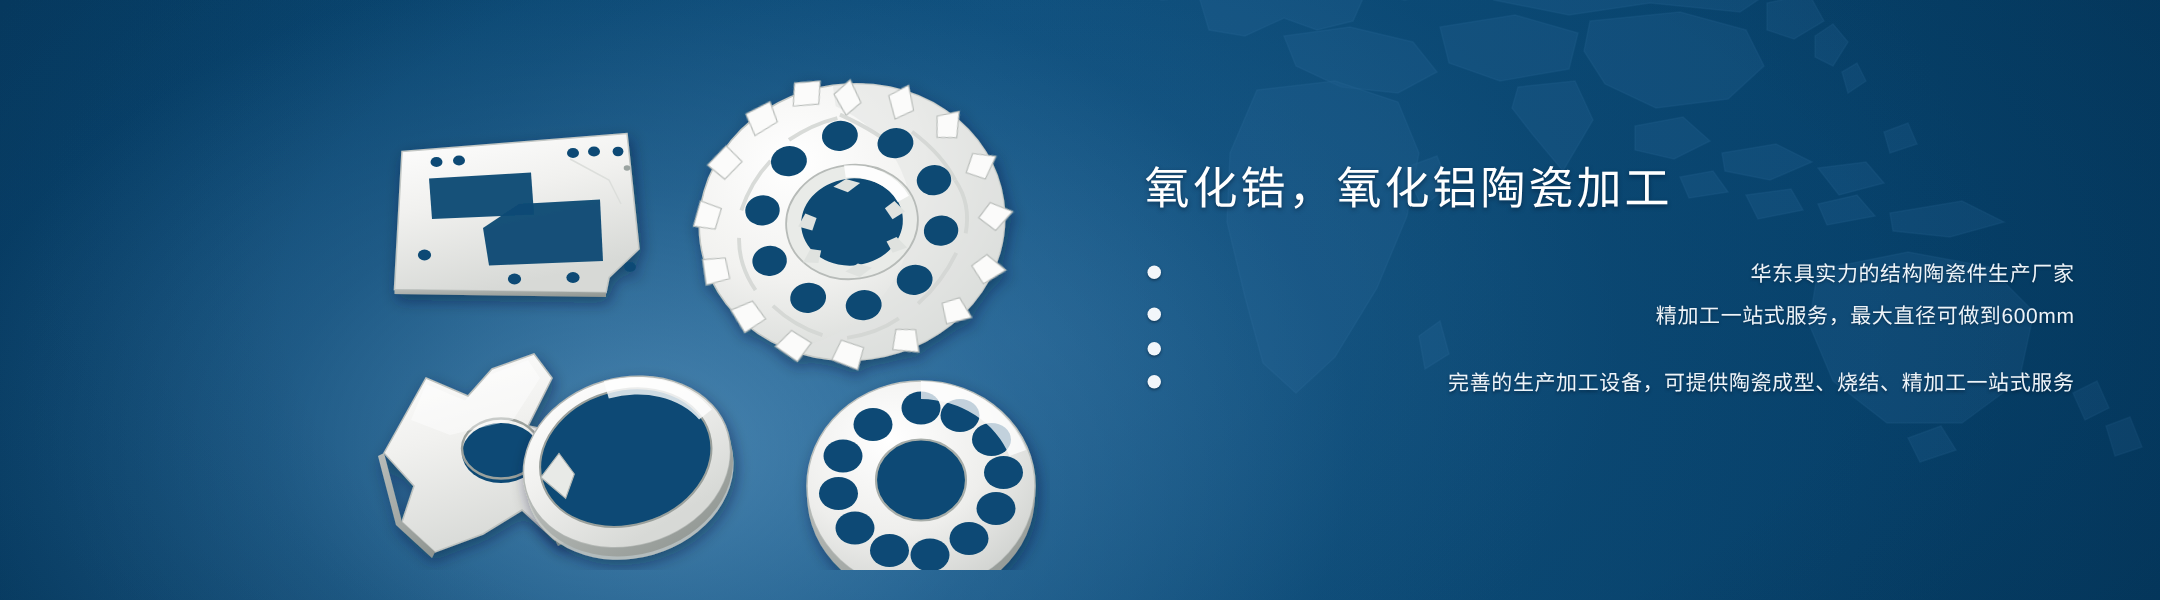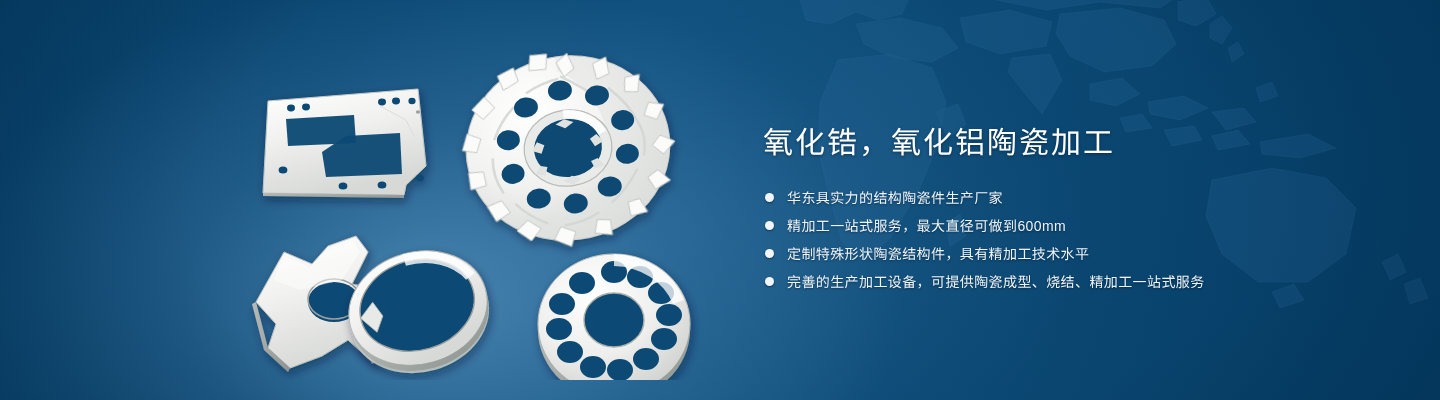--- a/index.html
+++ b/index.html
@@ -41,7 +41,7 @@
   
   .text-col{
     position:absolute;
-    left:763px; top:124px;
+    left:763px; top:108px;
     width:620px;
   }
   .headline{

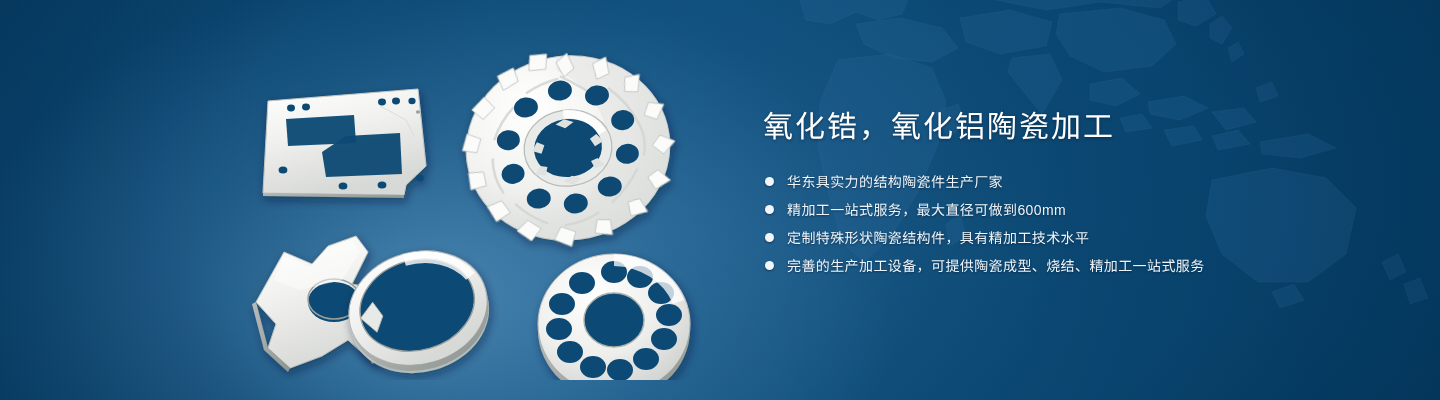--- a/index.html
+++ b/index.html
@@ -69,6 +69,7 @@
     line-height:20px;
     text-shadow:0 1px 2px rgba(0,20,40,.5);
     white-space:nowrap;
+    justify-content:space-between;
   }
   .bullets li:last-child{margin-bottom:0;}
   .dot{

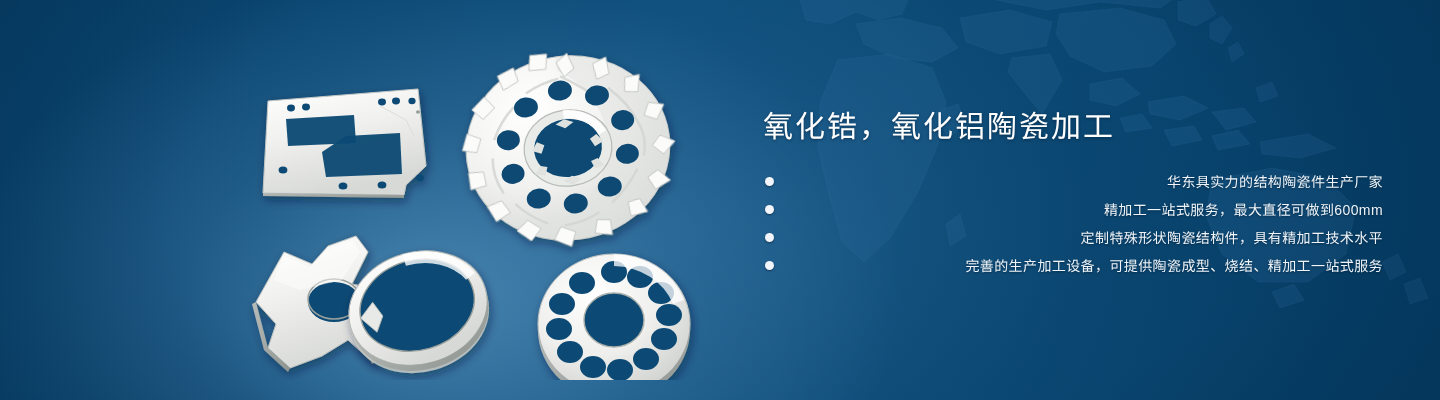--- a/index.html
+++ b/index.html
@@ -334,7 +334,6 @@
       </li>
       <li>
         <span class="dot"></span>
-        <span>定制特殊形状陶瓷结构件，具有精加工技术水平</span>
       </li>
       <li>
         <span class="dot"></span>

